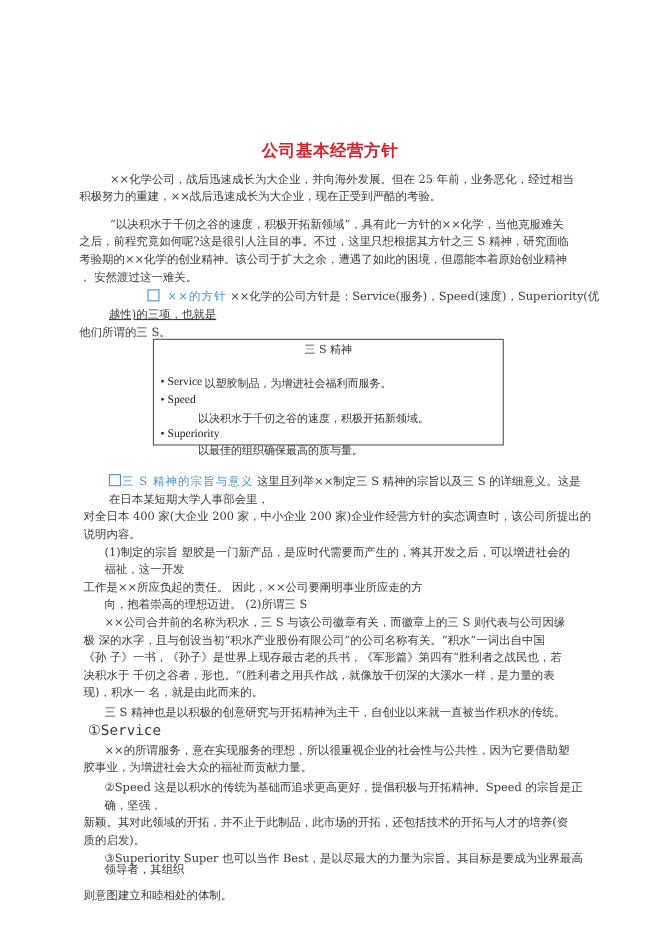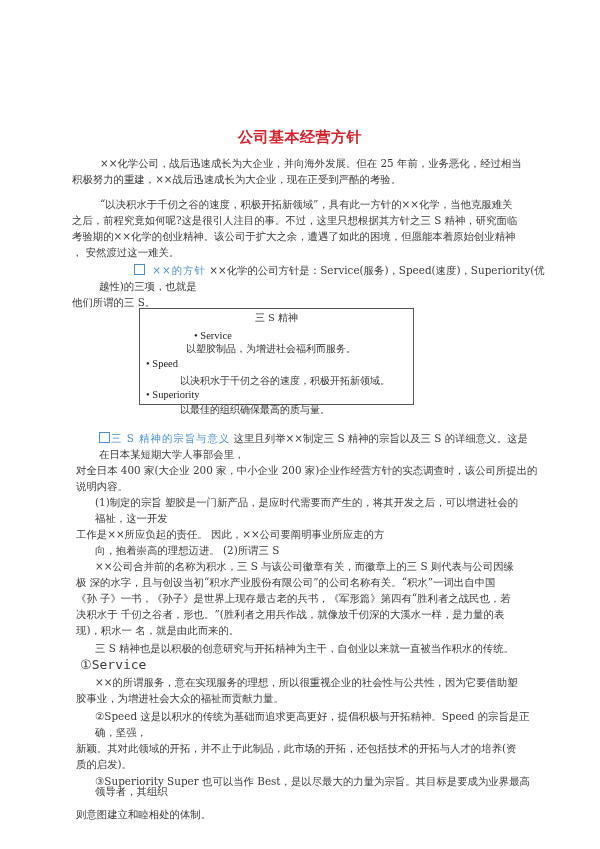--- a/index.html
+++ b/index.html
@@ -38,7 +38,7 @@
     <span class="blue">××的方针</span>
     <span>××化学的公司方针是：Service(服务)，Speed(速度)，Superiority(优</span>
   </div>
-  <div class="p" style="left:99px;top:278px;">越性)的三项，也就是</div>
+  <div class="p" style="left:99px;top:278px;text-decoration:underline;">越性)的三项，也就是</div>
   <div class="p" style="left:72px;top:294px;">他们所谓的三 S。</div>
 
   <div class="box">

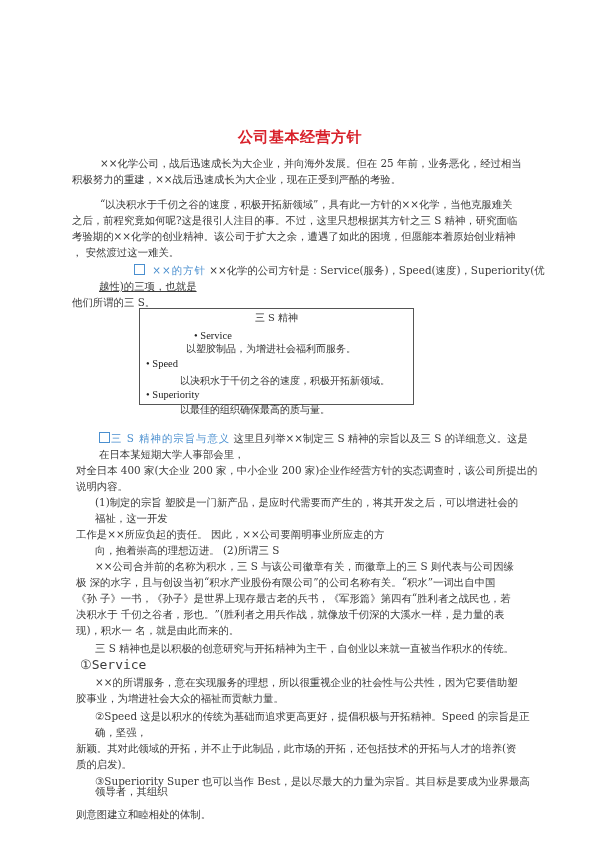--- a/index.html
+++ b/index.html
@@ -13,7 +13,7 @@
   .mono { font-family:"DejaVu Sans Mono","Liberation Mono",monospace; font-size:13px; }
   .blue { color:#4a8fcf; letter-spacing:1px; }
   .box { position:absolute; left:139px; top:308px; width:273px; height:95px;
-         border:1px solid #555; }
+         border:1px solid #555;padding-left:44px; }
   .box-title { position:absolute; top:2px; left:0; width:100%; text-align:center; font-size:10px; color:#333; }
   .bullet { position:absolute; left:6px; font-family:"Liberation Serif",serif; font-size:10.5px; color:#222; }
   .bdesc { position:absolute; font-size:10px; color:#333; white-space:nowrap; }

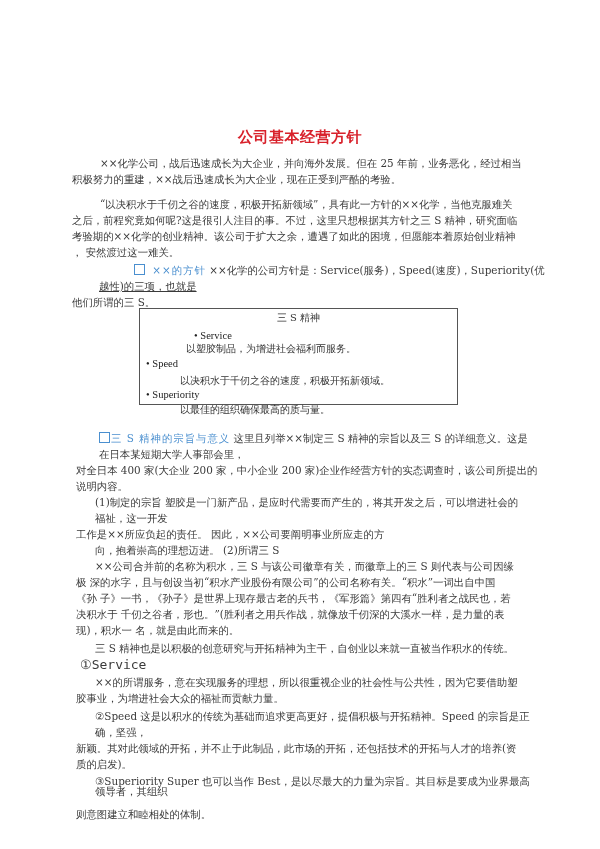--- a/index.html
+++ b/index.html
@@ -43,7 +43,7 @@
 
   <div class="box">
     <div class="box-title">三 S 精神</div>
-    <div class="bullet" style="top:21px;margin-left:48px;">• Service</div>
+    <div class="bullet" style="top:33px;">• Service</div>
     <div class="bdesc" style="left:46px;top:33px;">以塑胶制品，为增进社会福利而服务。</div>
     <div class="bullet" style="top:49px;">• Speed</div>
     <div class="bdesc" style="left:40px;top:65px;">以决积水于千仞之谷的速度，积极开拓新领域。</div>

